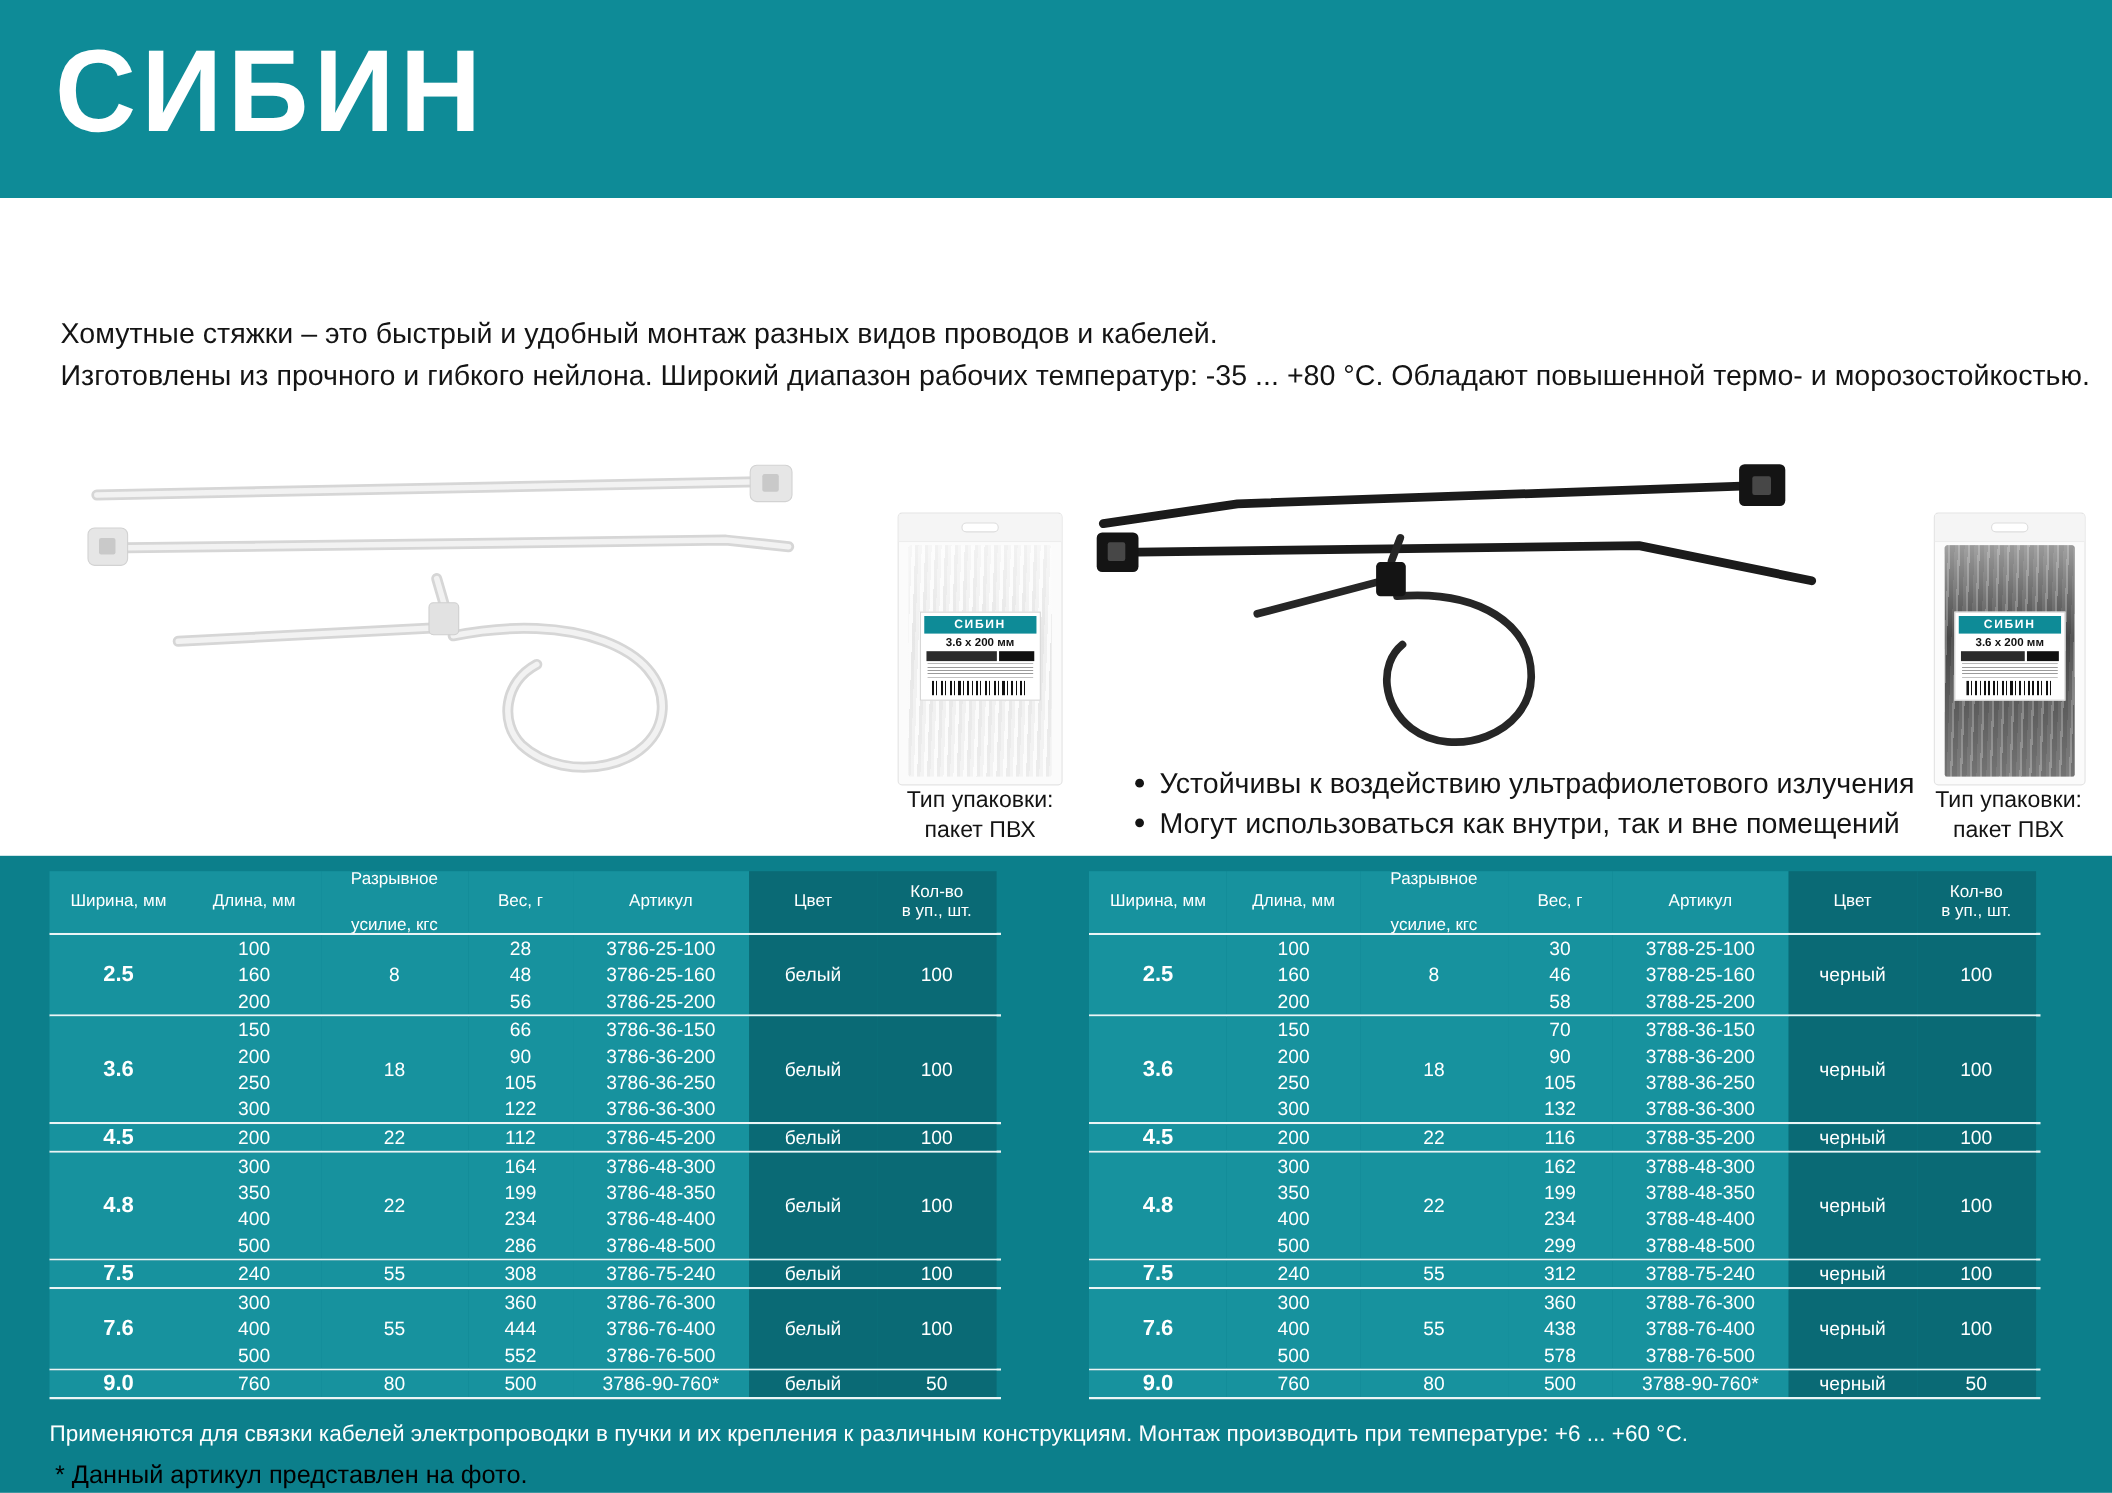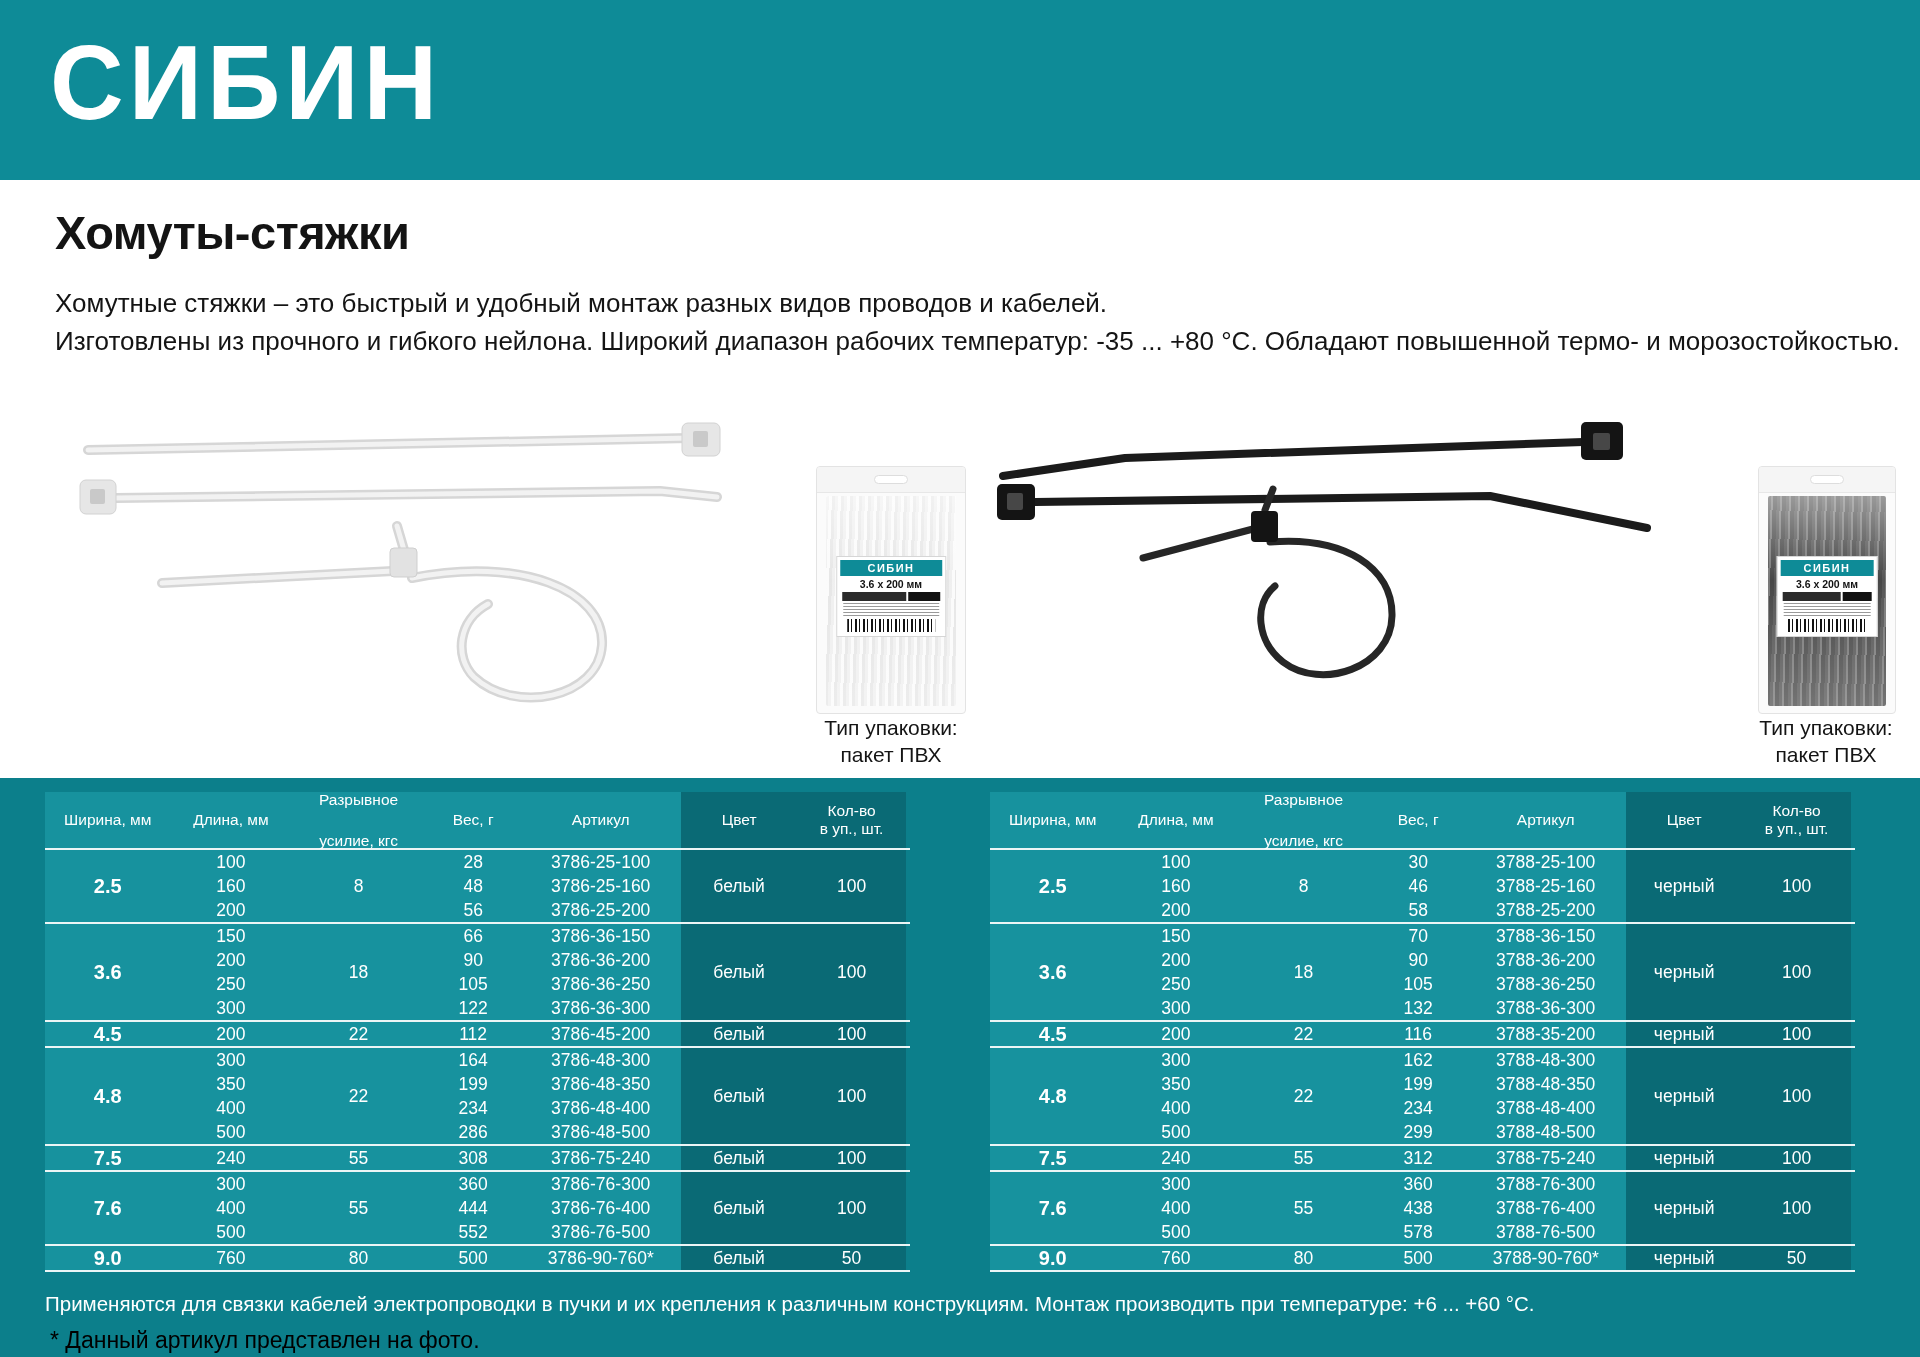--- a/index.html
+++ b/index.html
@@ -93,7 +93,6 @@
     <div class="logo">СИБИН</div>
   </div>
 
-  <div class="title">Хомуты-стяжки</div>
   <div class="desc">
     <div>Хомутные стяжки – это быстрый и удобный монтаж разных видов проводов и кабелей.</div>
     <div>Изготовлены из прочного и гибкого нейлона. Широкий диапазон рабочих температур: -35 ... +80 °С. Обладают повышенной термо- и морозостойкостью.</div>

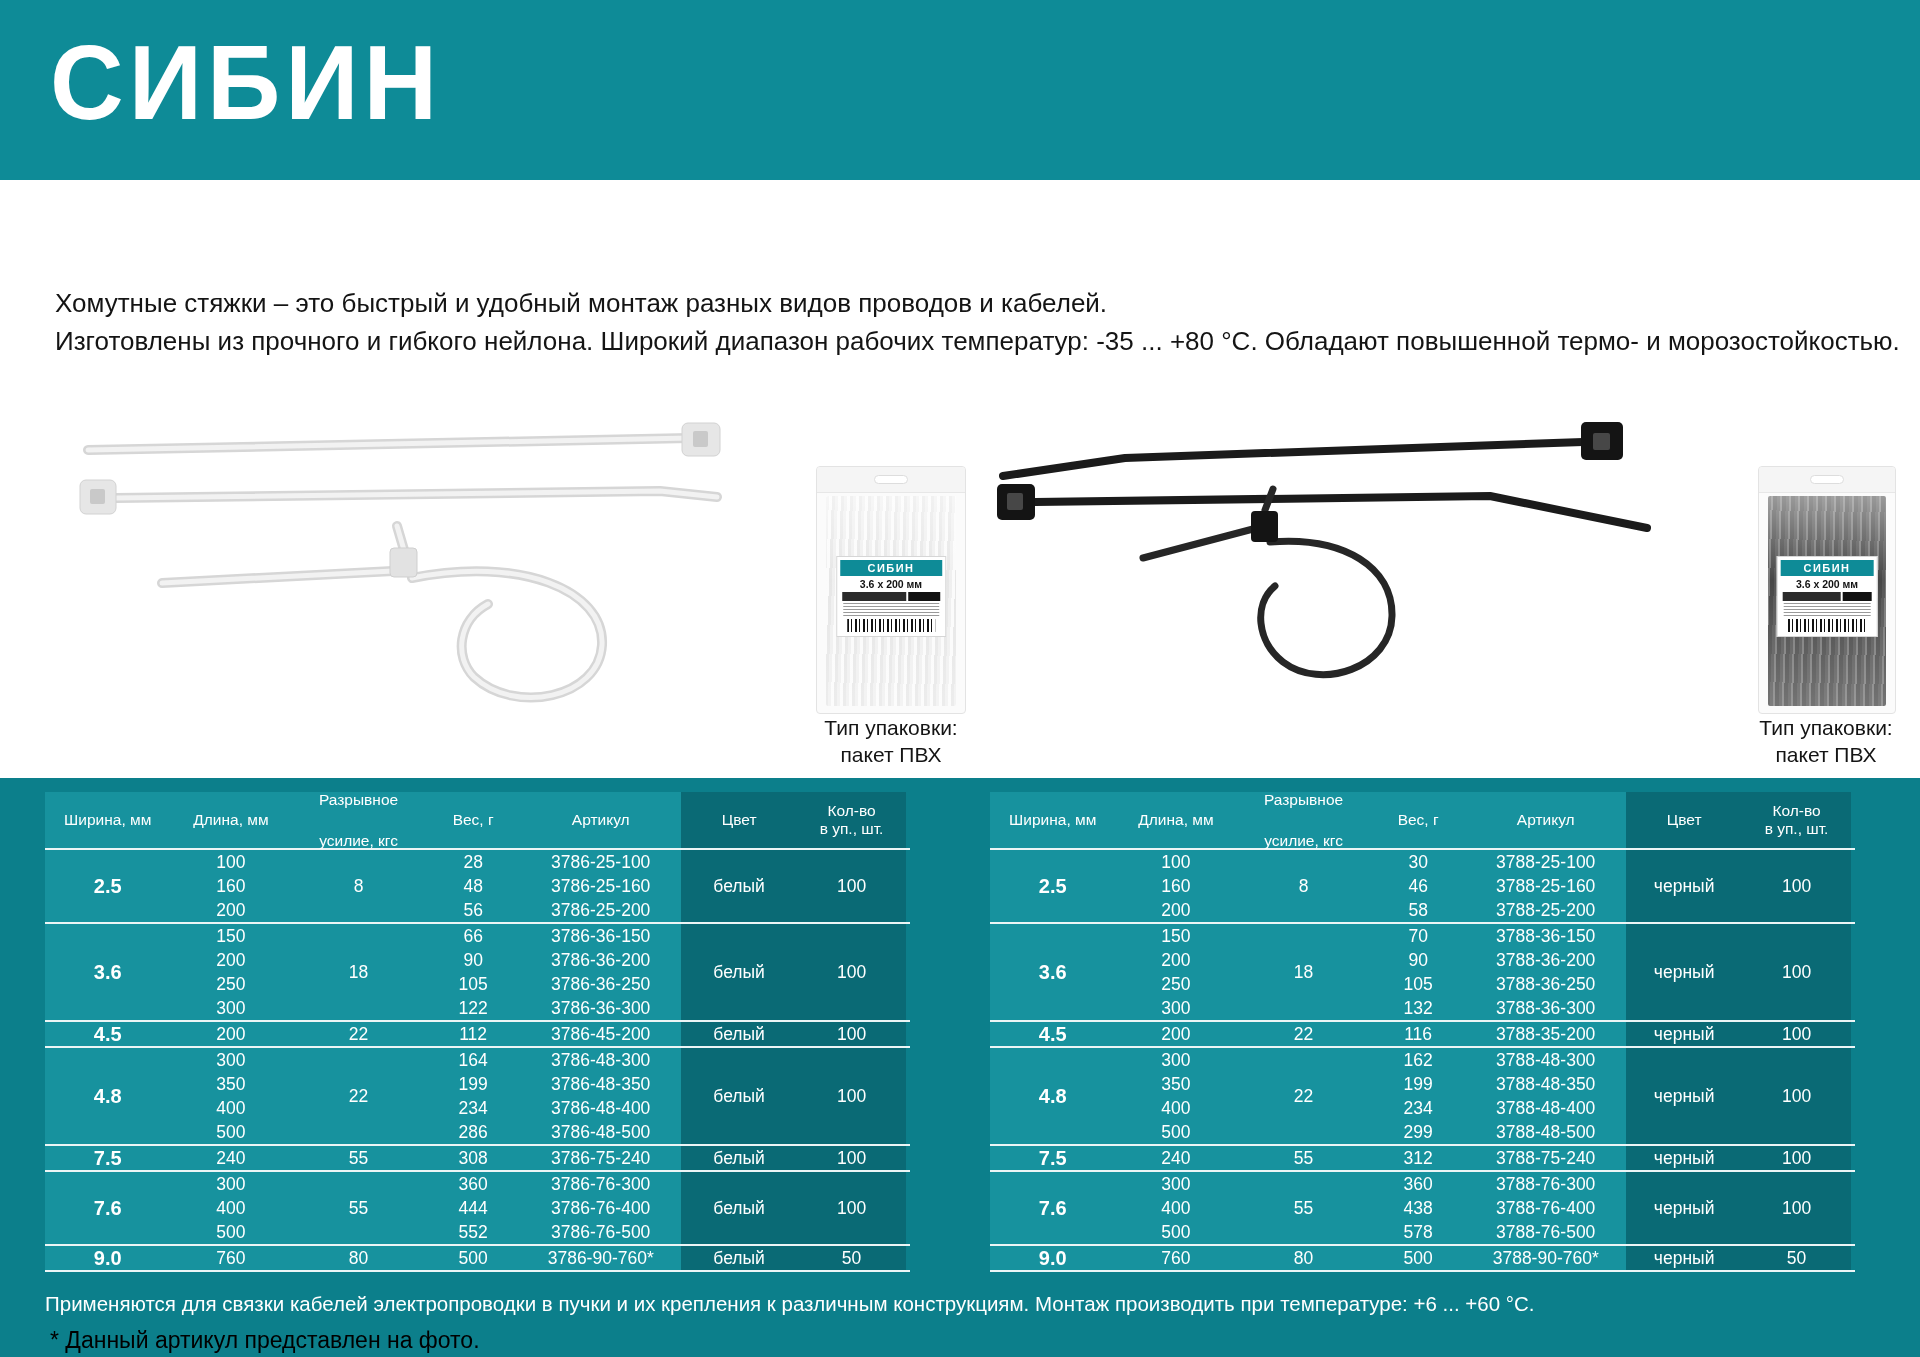--- a/index.html
+++ b/index.html
@@ -178,6 +178,16 @@
     <div>пакет ПВХ</div>
   </div>
 
+  <div class="bullets">
+    <div class="bullet">
+      <span class="dot"></span>
+      <span>Устойчивы к воздействию ультрафиолетового излучения</span>
+    </div>
+    <div class="bullet">
+      <span class="dot"></span>
+      <span>Могут использоваться как внутри, так и вне помещений</span>
+    </div>
+  </div>
 
   <div class="band">
     <div class="table table-left">

